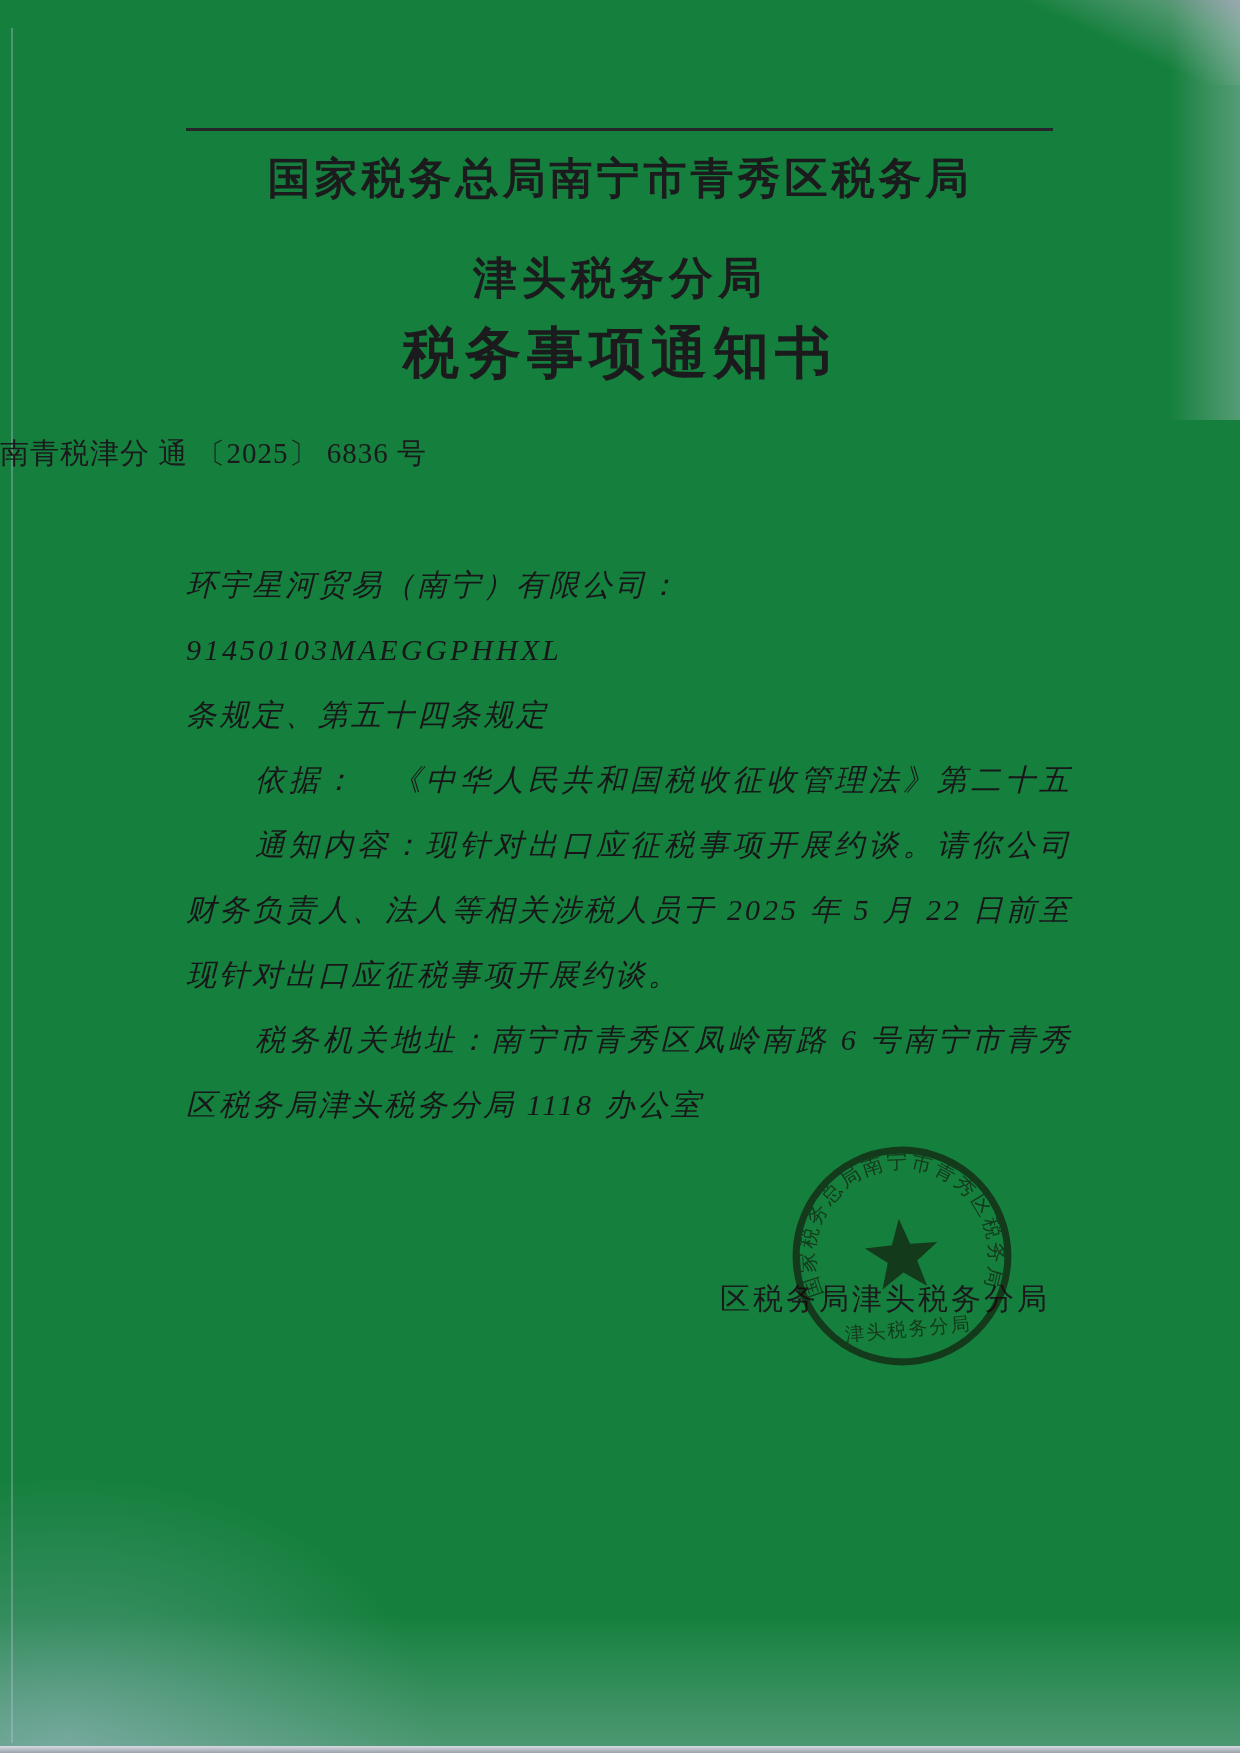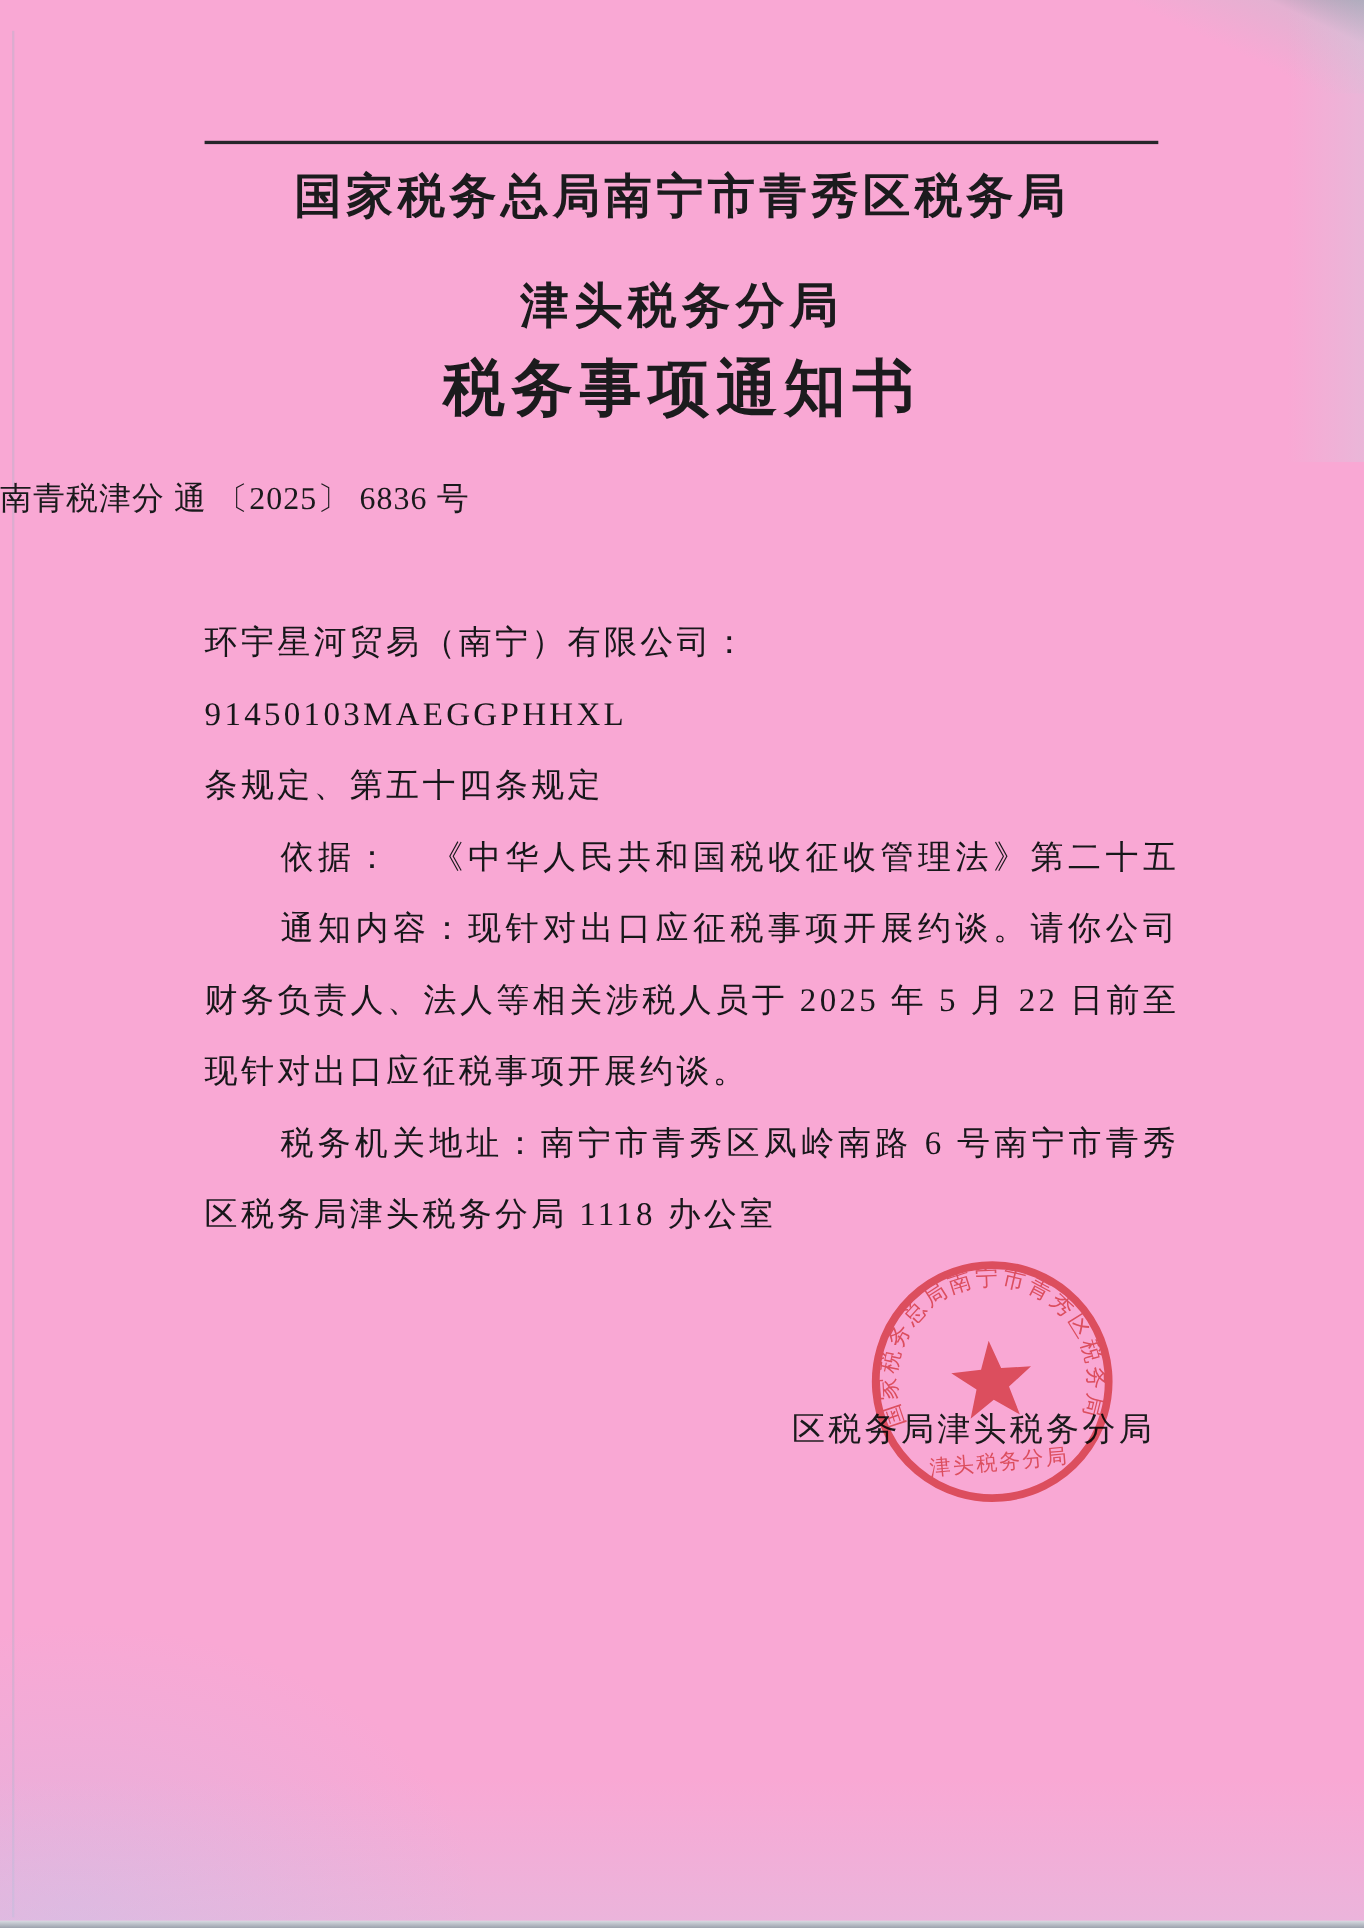--- a/index.html
+++ b/index.html
@@ -5,7 +5,7 @@
   html,body{margin:0;padding:0;background:#eef0f4;}
   #page{
     position:relative;width:1240px;height:1753px;margin:0 auto;
-    background:#f9a8d4;overflow:hidden;
+    background:#15803d;overflow:hidden;
     font-family:"Liberation Serif","DejaVu Serif",serif;color:#1a1a1c;
   }
   .abs{position:absolute;}

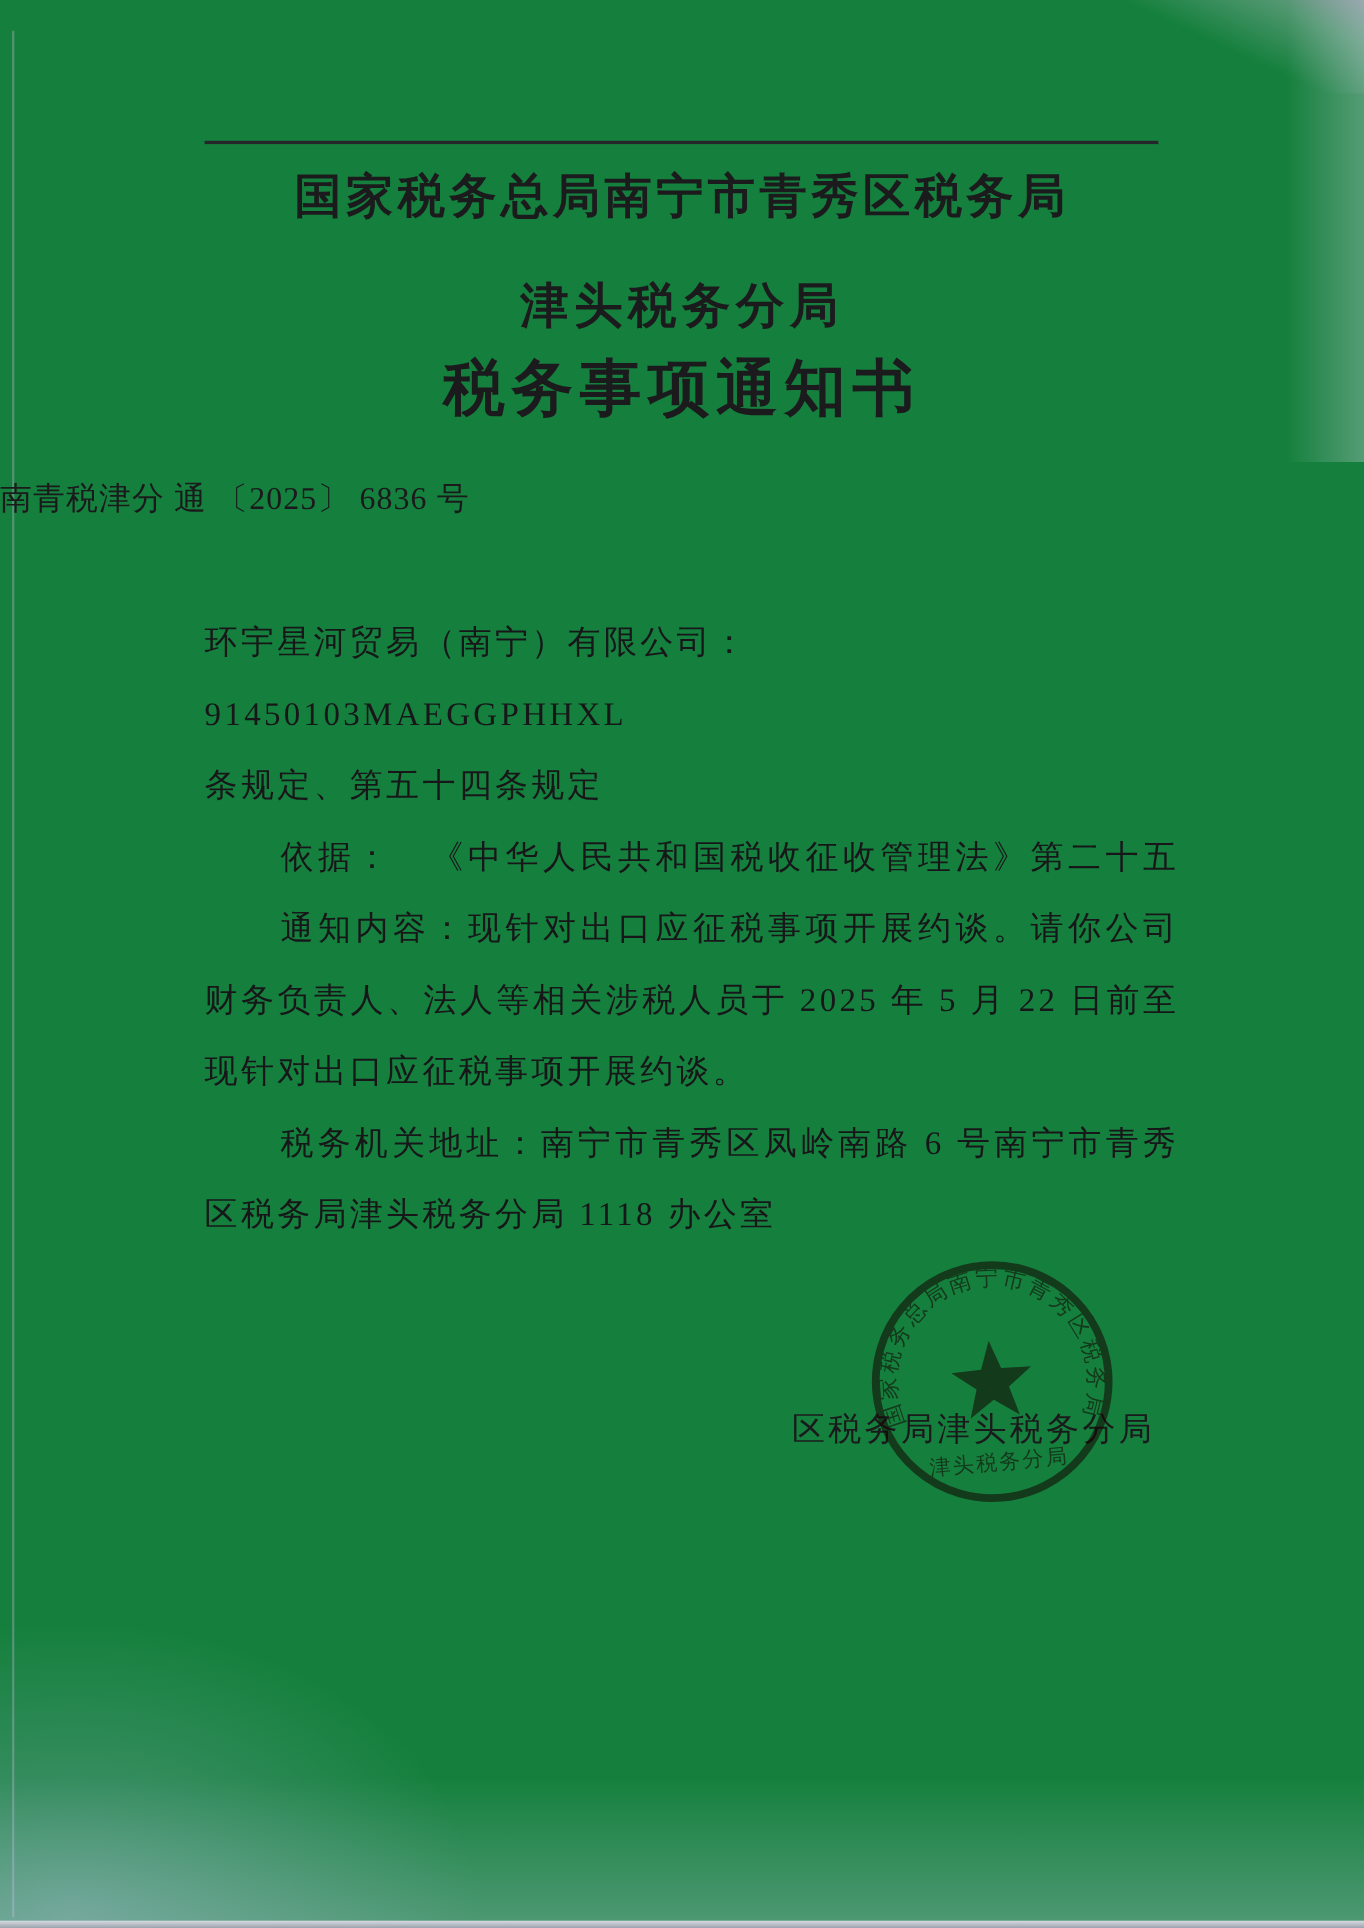--- a/index.html
+++ b/index.html
@@ -25,7 +25,7 @@
   #doc-number{left:0;right:0;top:434px;text-align:left;font-size:29px;letter-spacing:1px;white-space:nowrap;}
   
   #body-block{left:186px;top:552px;width:886px;font-size:30px;line-height:65px;letter-spacing:3px;color:#17171a;}
-  .bl{min-height:65px;}
+  .bl{min-height:65px;font-style:italic;}
   .indent{text-indent:69px;}
   .full{text-align:justify;text-align-last:justify;}
   

